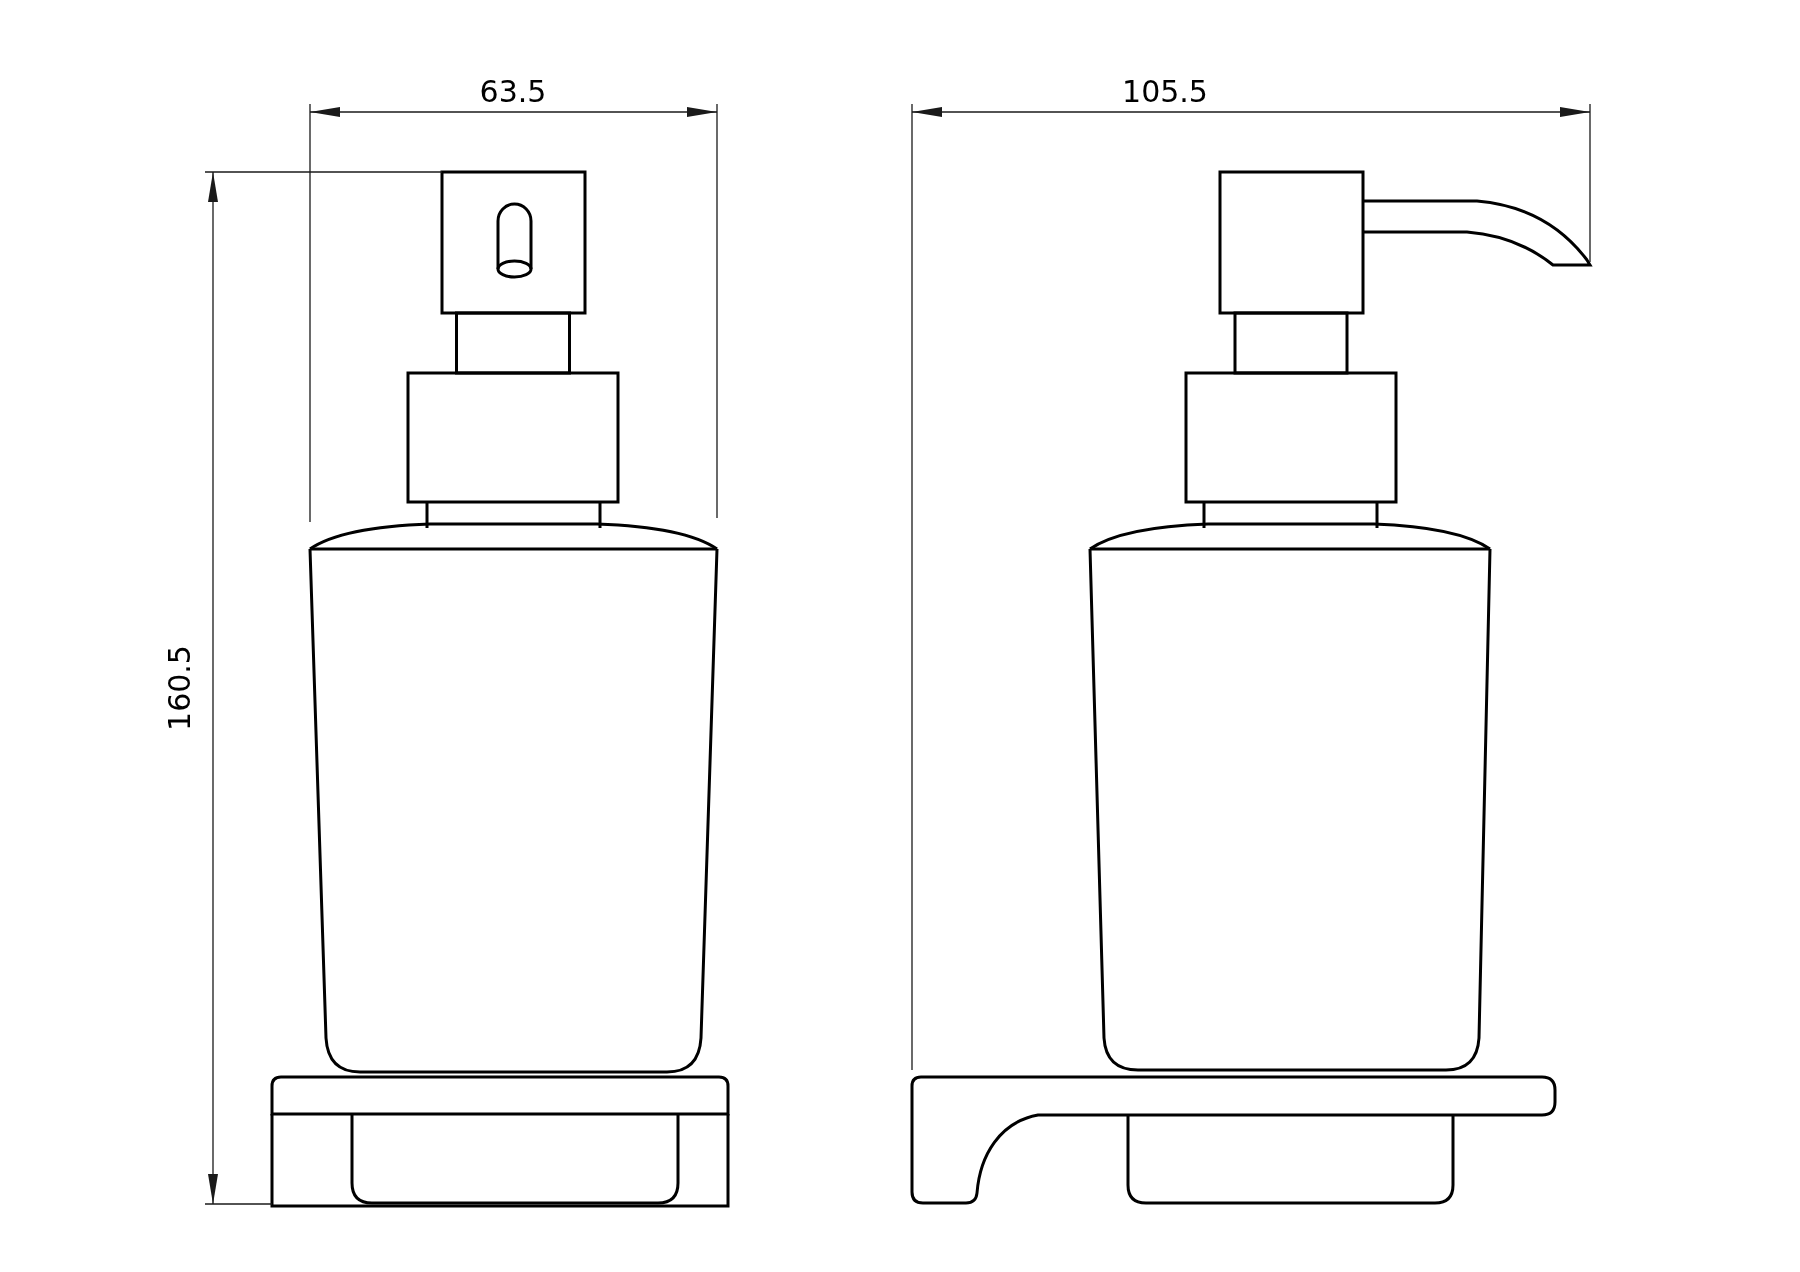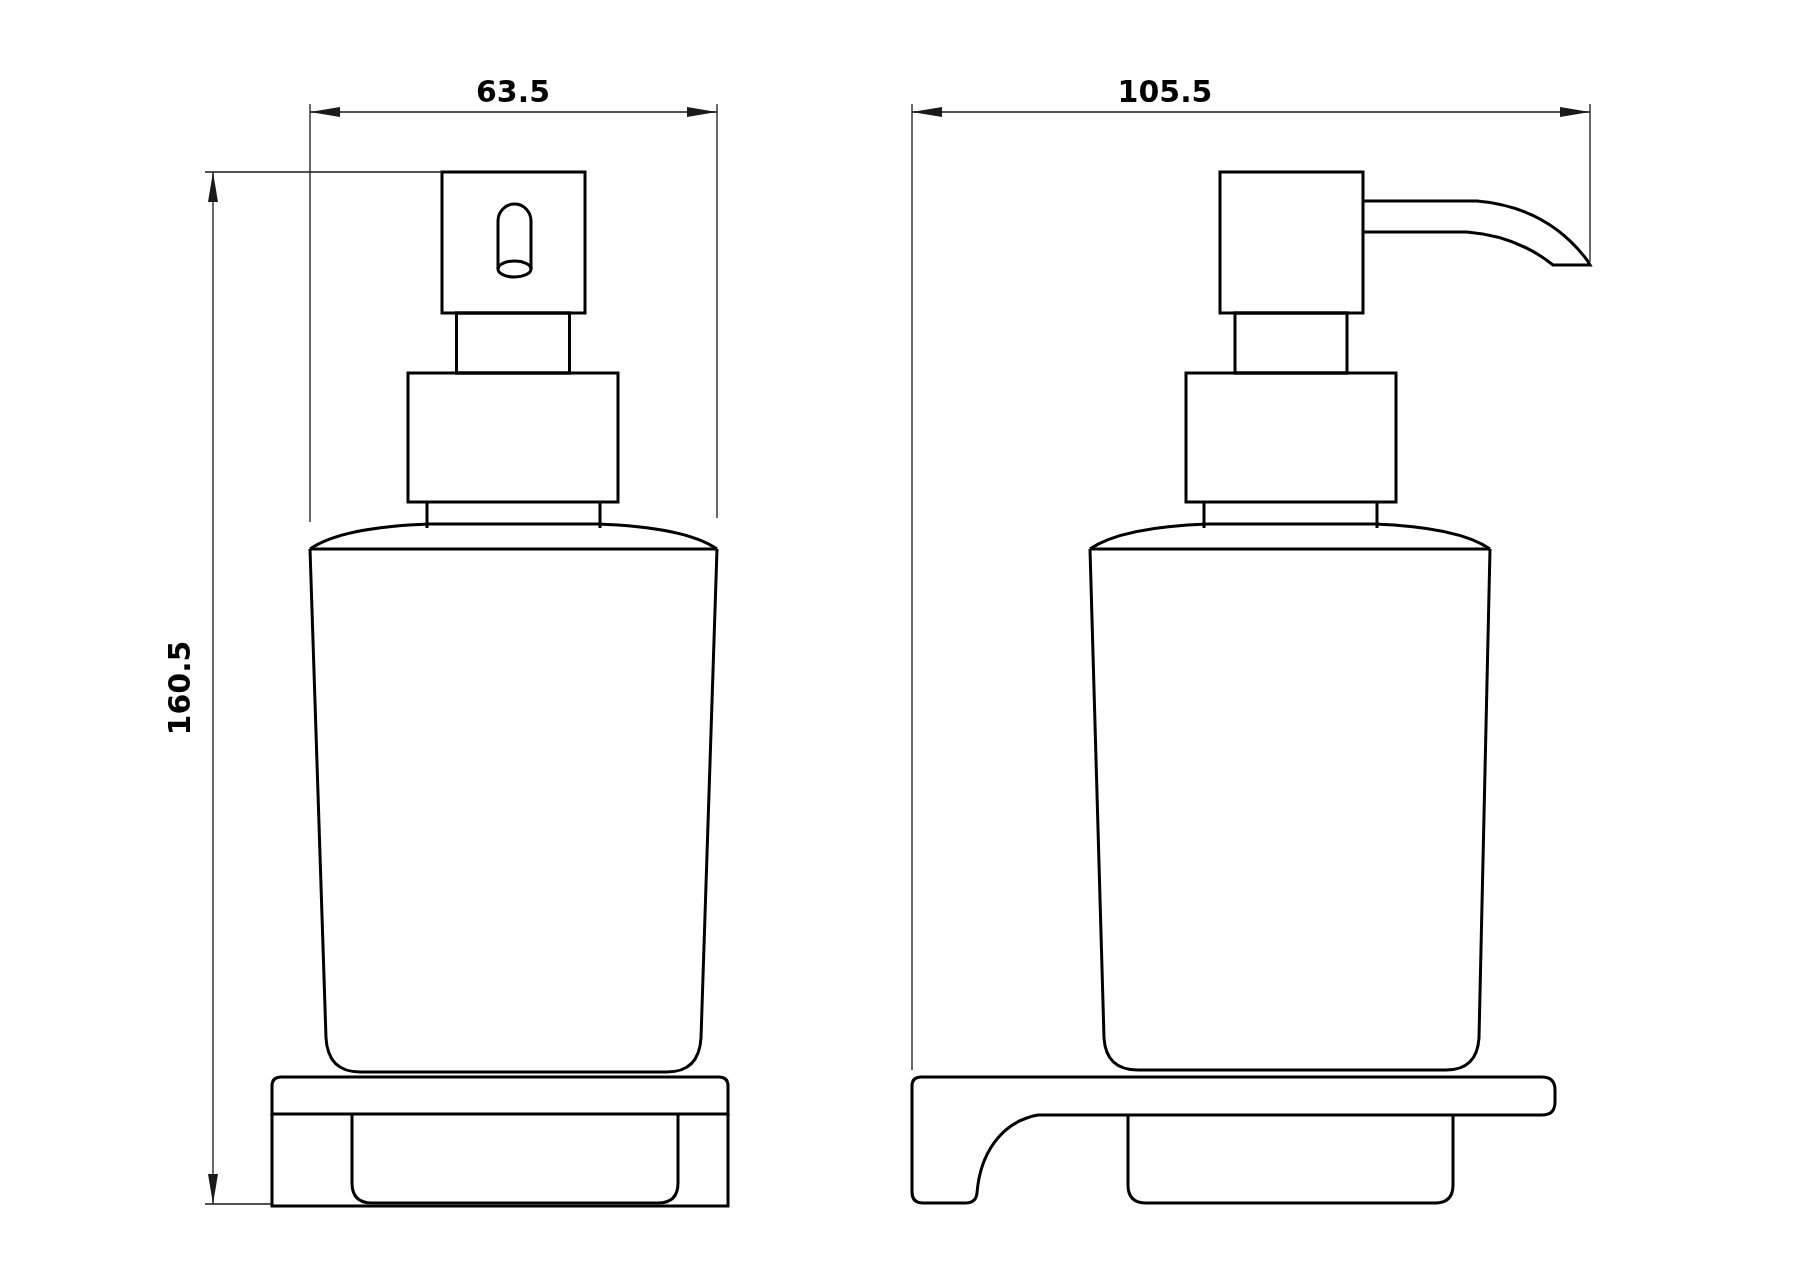--- a/index.html
+++ b/index.html
@@ -12,7 +12,6 @@
     height: 1272px;
     background: #ffffff;
     position: relative;
-    font-weight: bold;
   }
   svg { display: block; }
 

